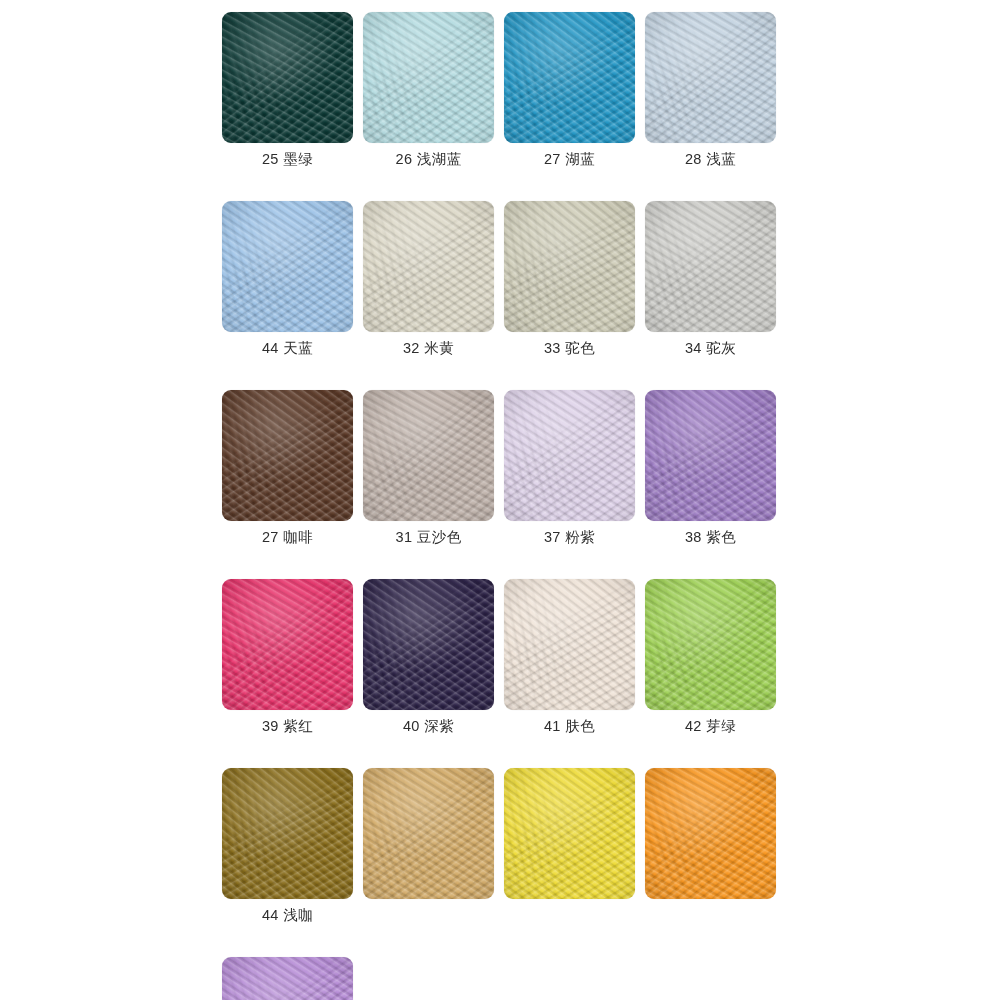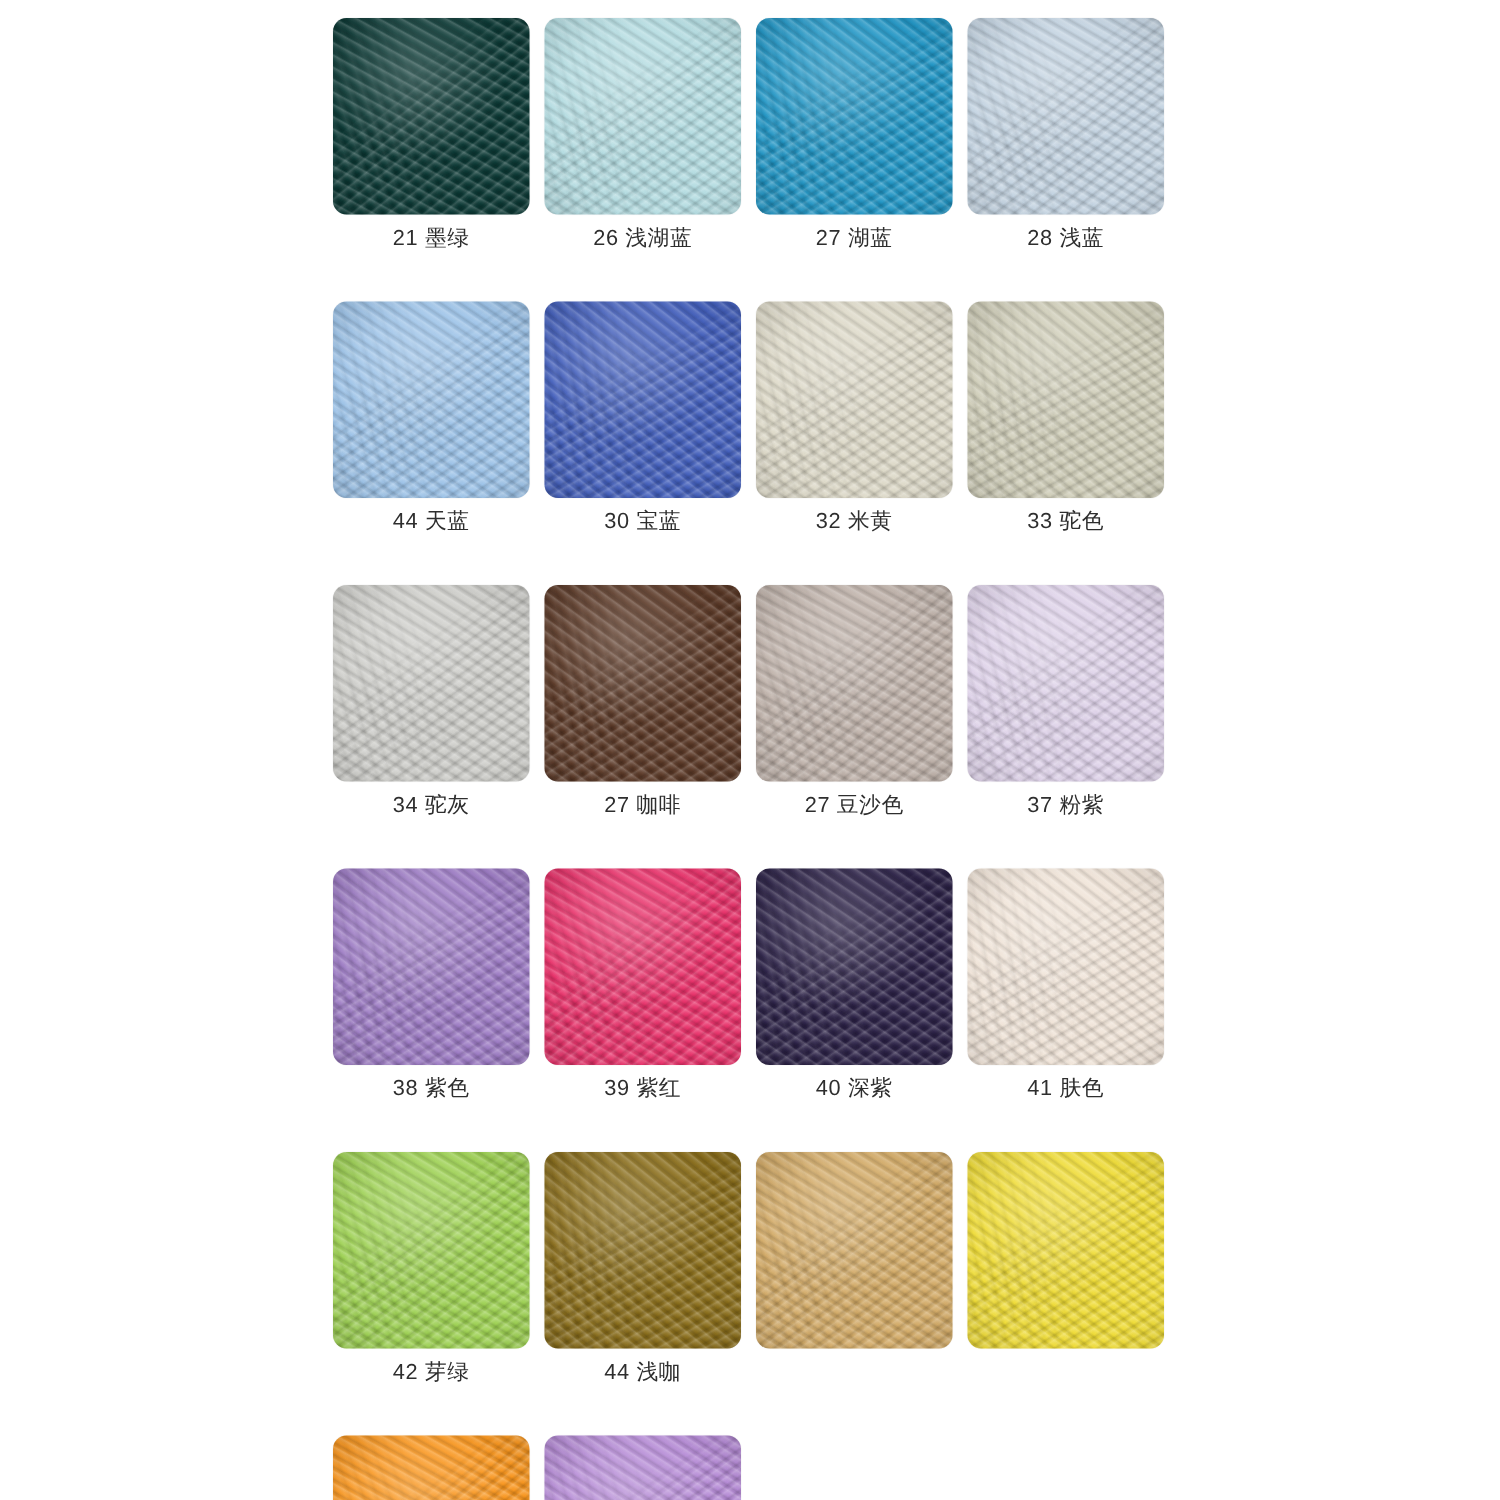--- a/index.html
+++ b/index.html
@@ -135,7 +135,7 @@
           <div class="tex tex-c" style="transform: rotate(71deg);"></div>
           <div class="shade"></div>
         </div>
-        <div class="swatch-label">21 墨绿</div>
+        <div class="swatch-label">25 墨绿</div>
       </div>
       <div class="swatch-cell">
         <div class="swatch-ball" style="background-color: rgb(180, 220, 225);">

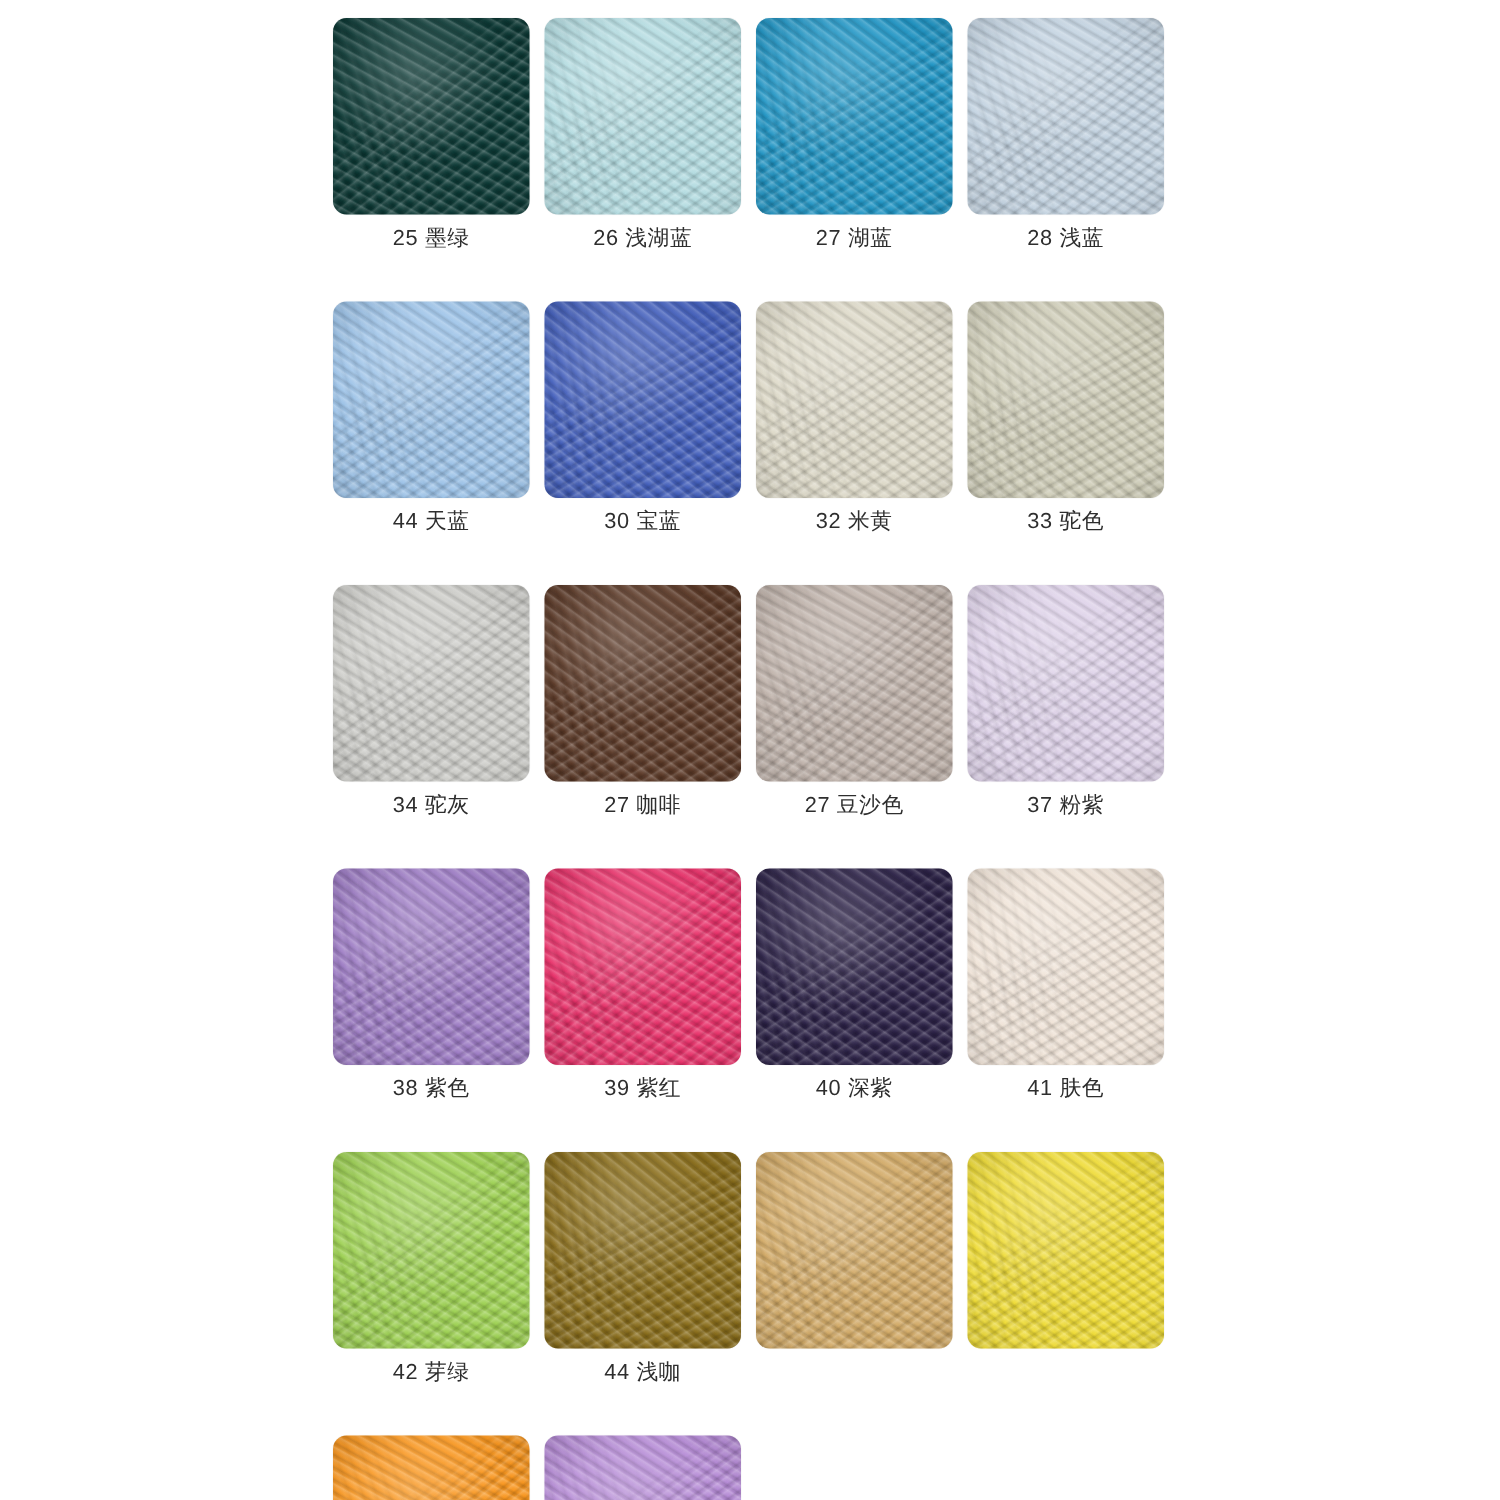--- a/index.html
+++ b/index.html
@@ -174,15 +174,6 @@
         <div class="swatch-label">44 天蓝</div>
       </div>
       <div class="swatch-cell">
-        <div class="swatch-ball" style="background-color: rgb(68, 96, 188);">
-          <div class="tex tex-a" style="transform: rotate(38deg);"></div>
-          <div class="tex tex-b" style="transform: rotate(-30deg);"></div>
-          <div class="tex tex-c" style="transform: rotate(80deg);"></div>
-          <div class="shade"></div>
-        </div>
-        <div class="swatch-label">30 宝蓝</div>
-      </div>
-      <div class="swatch-cell">
         <div class="swatch-ball" style="background-color: rgb(221, 217, 200);">
           <div class="tex tex-a" style="transform: rotate(35deg);"></div>
           <div class="tex tex-b" style="transform: rotate(-33deg);"></div>

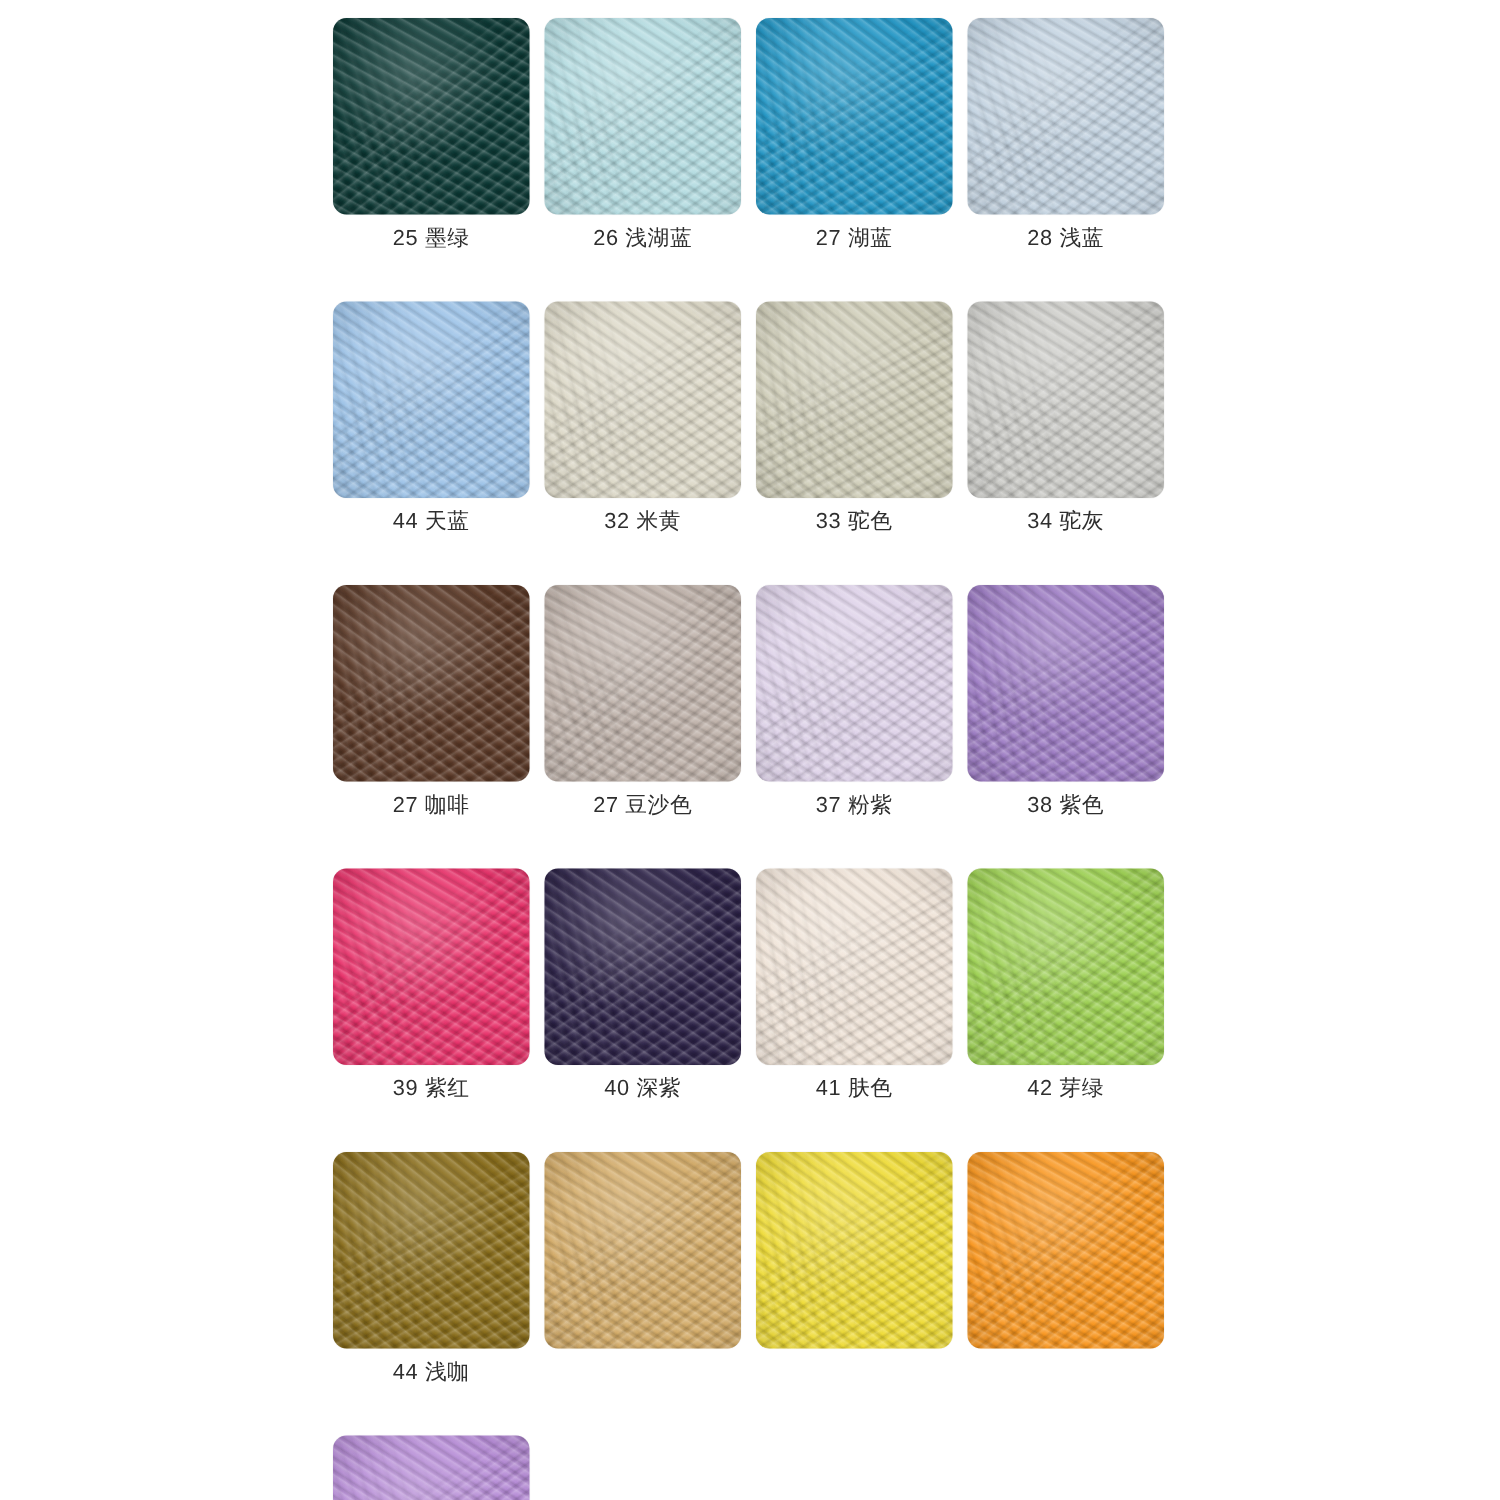--- a/index.html
+++ b/index.html
@@ -216,7 +216,7 @@
           <div class="tex tex-c" style="transform: rotate(71deg);"></div>
           <div class="shade"></div>
         </div>
-        <div class="swatch-label">27 豆沙色</div>
+        <div class="swatch-label">31 豆沙色</div>
       </div>
       <div class="swatch-cell">
         <div class="swatch-ball" style="background-color: rgb(222, 210, 233);">

